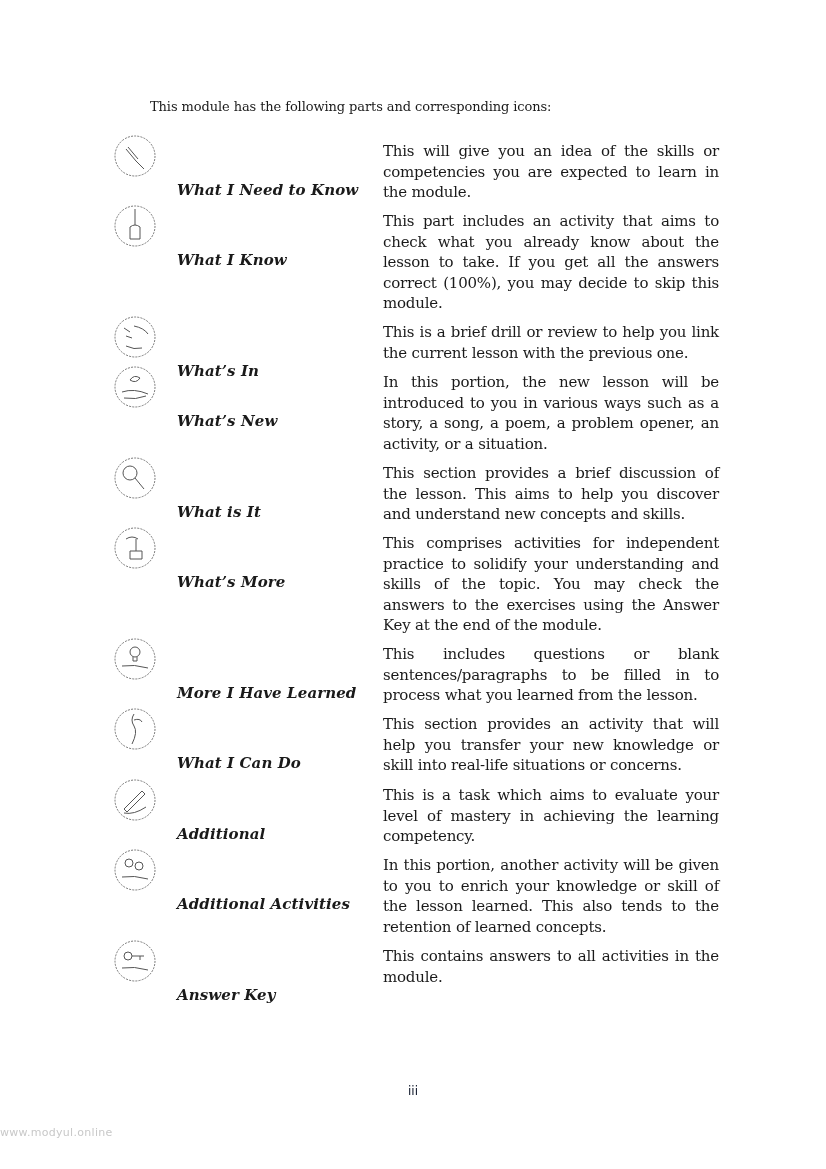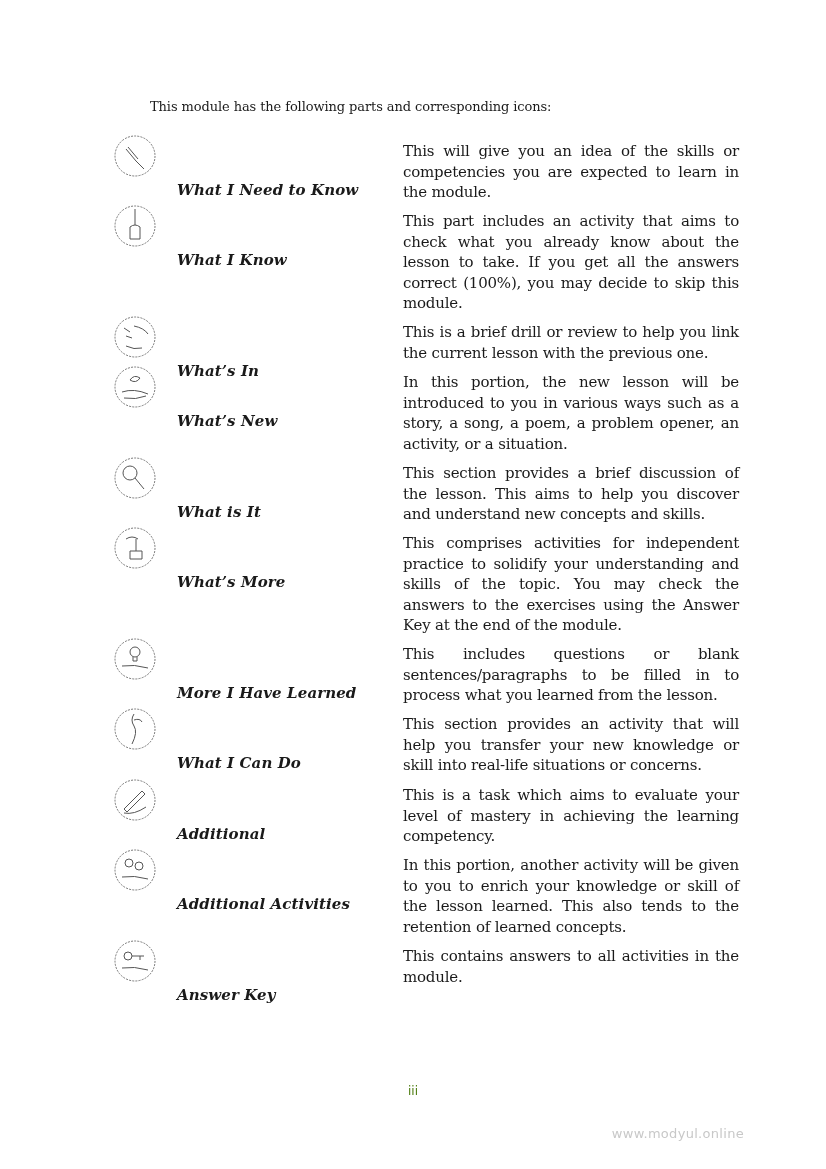--- a/index.html
+++ b/index.html
@@ -12,7 +12,7 @@
   .label { position: absolute; left: 65px; top: 4px; font-style: italic; font-weight: bold;
            font-size: 15px; font-family: "DejaVu Serif", serif; letter-spacing: 0.1px; margin-top: 36px; }
   .desc { position: absolute; left: 271px; top: 0; width: 336px; font-size: 15px;
-          line-height: 20.6px; text-align: justify; letter-spacing: -0.2px; margin-left: 20px; }
+          line-height: 20.6px; text-align: justify; letter-spacing: -0.2px; }
   .pagenum { position: absolute; left: 0; width: 826px; top: 1084px; text-align: center;
              font-family: "DejaVu Sans", sans-serif; font-size: 12px; color: #4d7c0f; }
   .watermark { position: absolute; left: 0; width: 744px; top: 1126px; text-align: right;

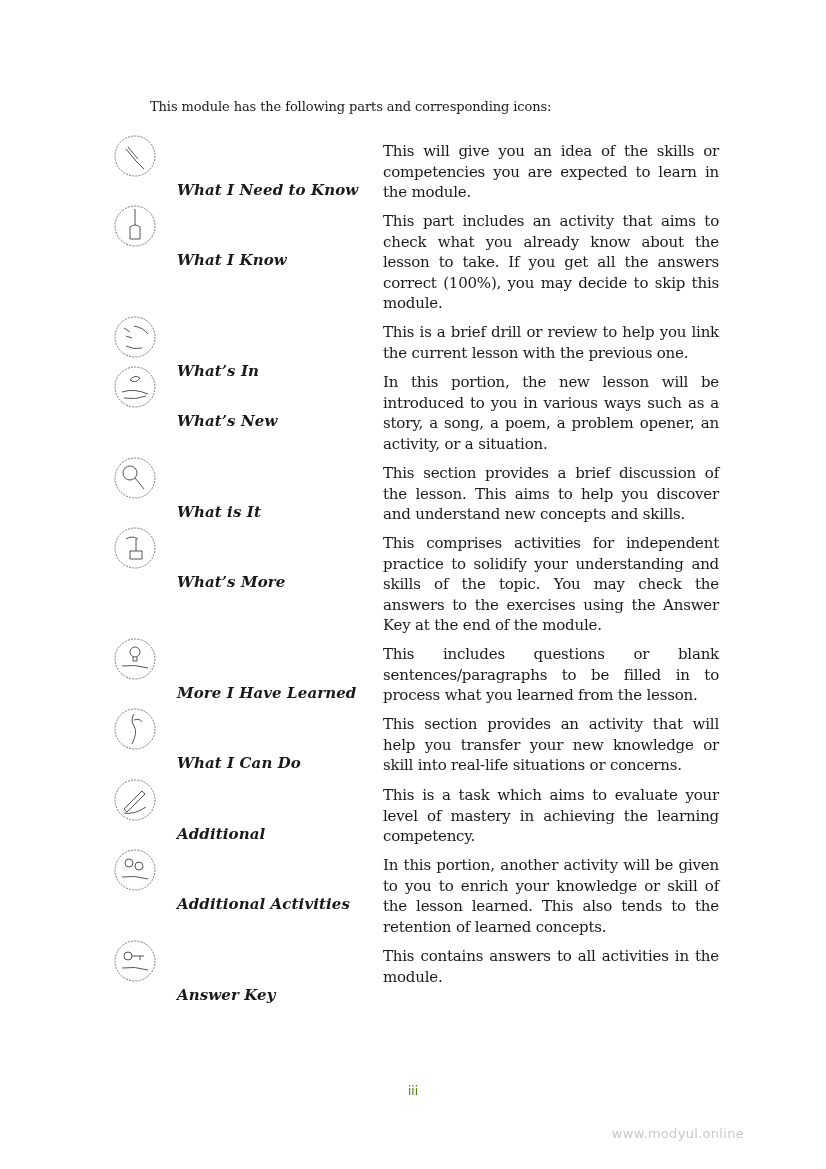--- a/index.html
+++ b/index.html
@@ -14,7 +14,7 @@
   .desc { position: absolute; left: 271px; top: 0; width: 336px; font-size: 15px;
           line-height: 20.6px; text-align: justify; letter-spacing: -0.2px; }
   .pagenum { position: absolute; left: 0; width: 826px; top: 1084px; text-align: center;
-             font-family: "DejaVu Sans", sans-serif; font-size: 12px; color: #4d7c0f; }
+             font-family: "DejaVu Sans", sans-serif; font-size: 12px; color: #0f172a; }
   .watermark { position: absolute; left: 0; width: 744px; top: 1126px; text-align: right;
                font-family: "DejaVu Sans", sans-serif; font-size: 13px; color: #c8c8c8; letter-spacing: 0.3px; }
 </style>

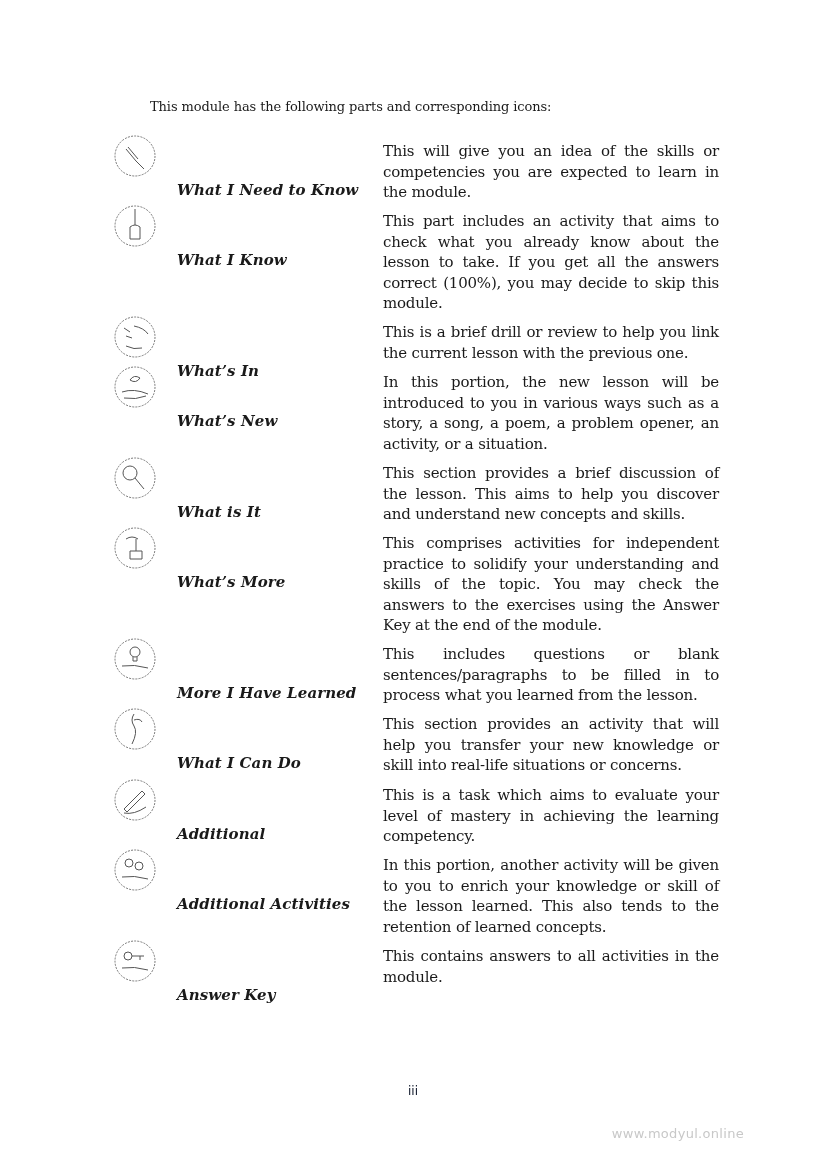--- a/index.html
+++ b/index.html
@@ -15,8 +15,8 @@
           line-height: 20.6px; text-align: justify; letter-spacing: -0.2px; }
   .pagenum { position: absolute; left: 0; width: 826px; top: 1084px; text-align: center;
              font-family: "DejaVu Sans", sans-serif; font-size: 12px; color: #0f172a; }
-  .watermark { position: absolute; left: 0; width: 744px; top: 1126px; text-align: right;
-               font-family: "DejaVu Sans", sans-serif; font-size: 13px; color: #c8c8c8; letter-spacing: 0.3px; }
+  .watermark { position: absolute; left: 0; width: 744px; top: 1126px; text-align: left;
+               font-family: "DejaVu Sans", sans-serif; font-size: 11px; color: #c8c8c8; letter-spacing: 0.3px; }
 </style>
 </head>
 <body>

